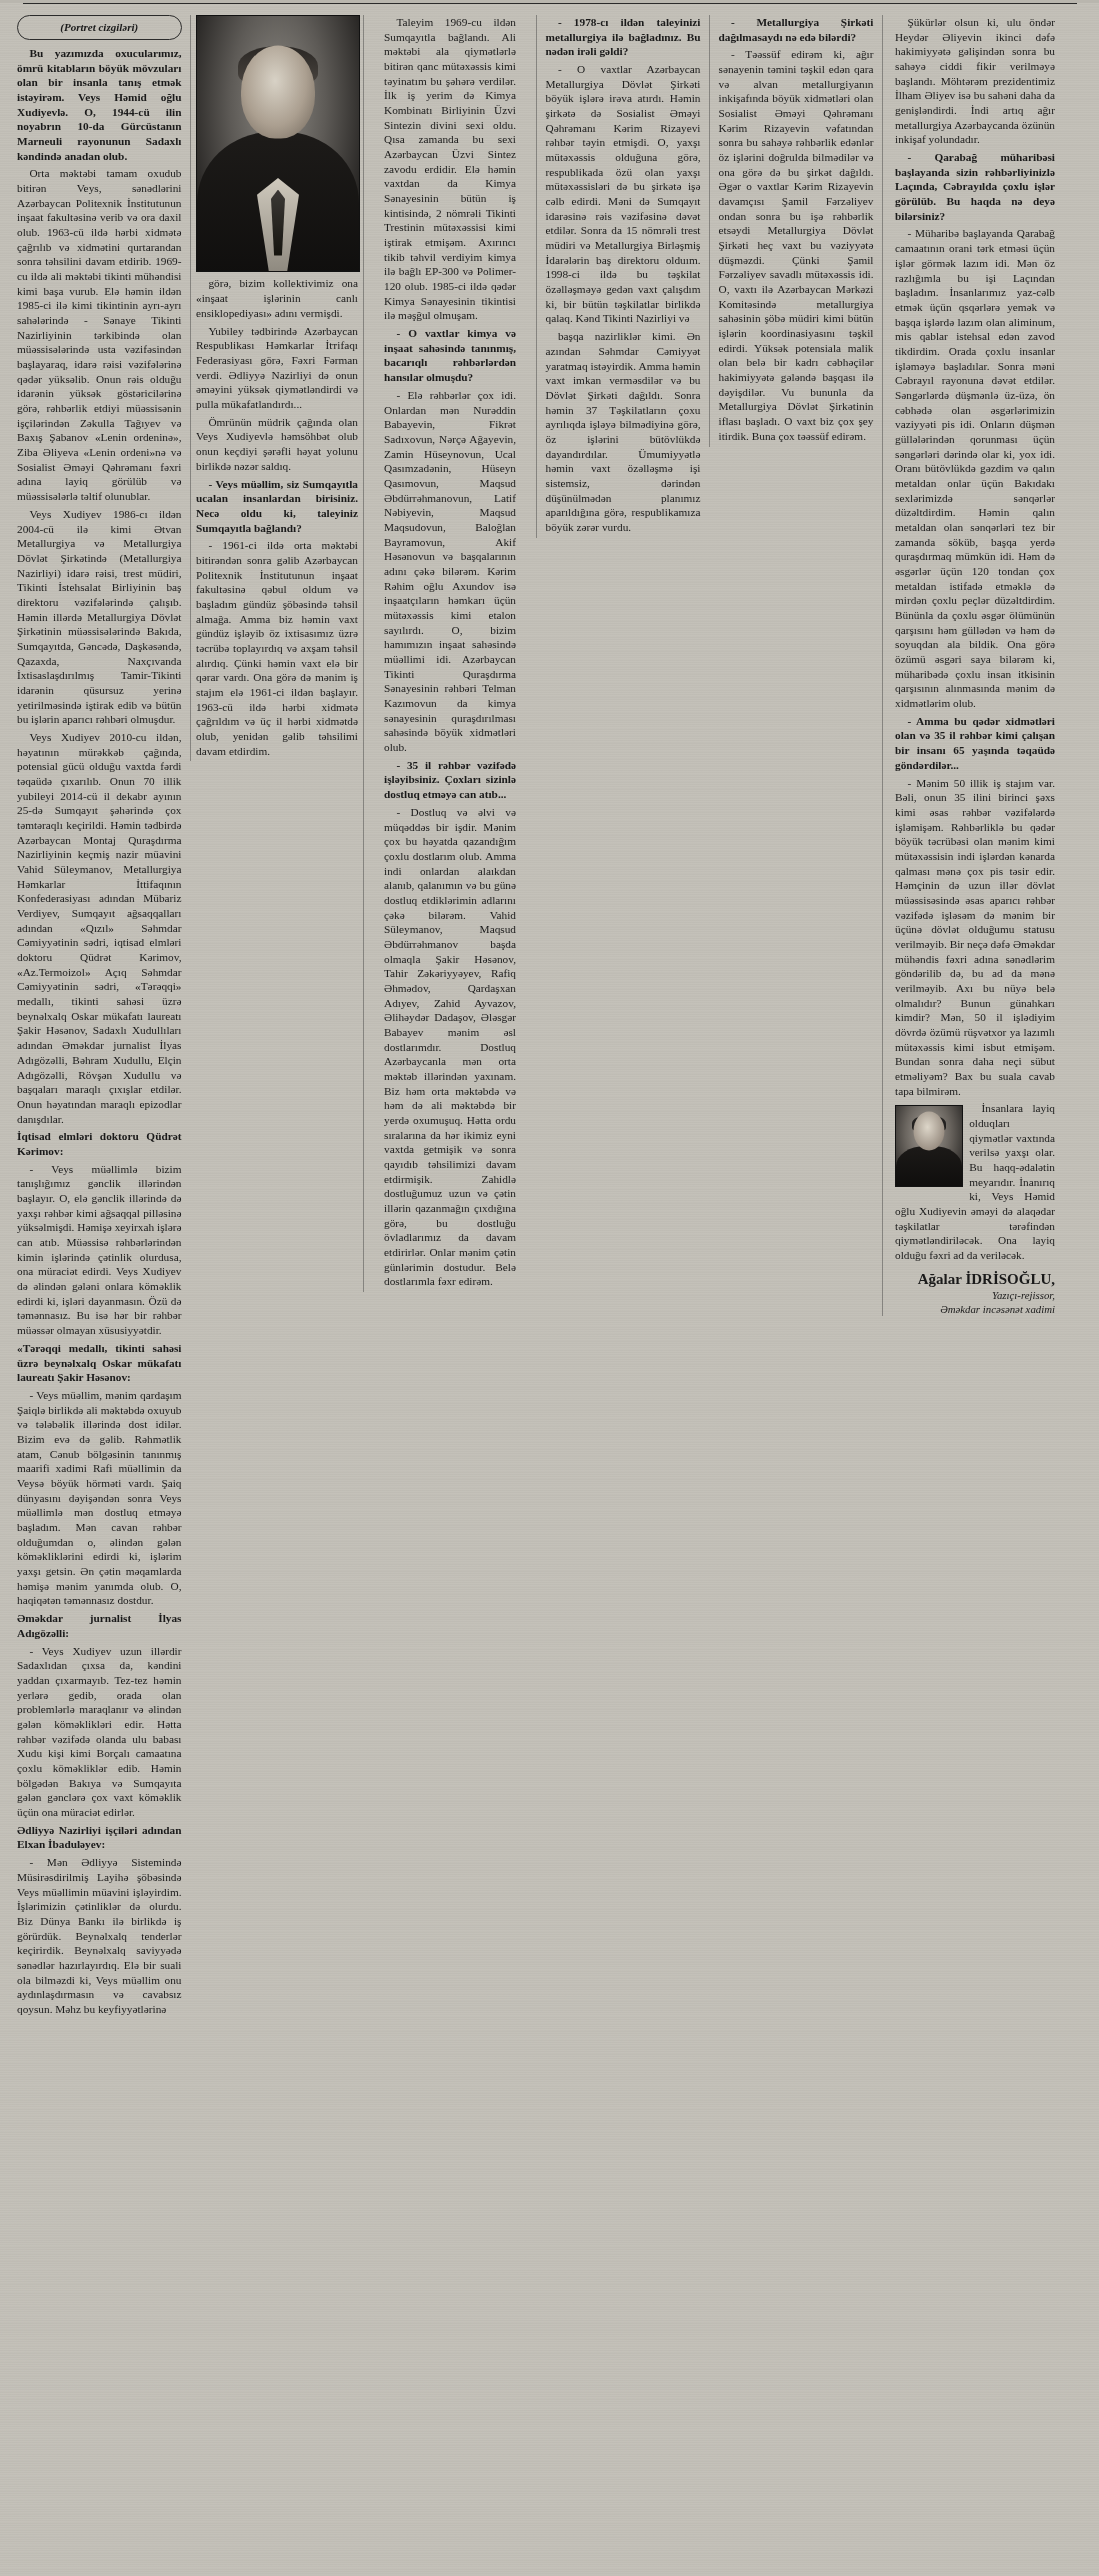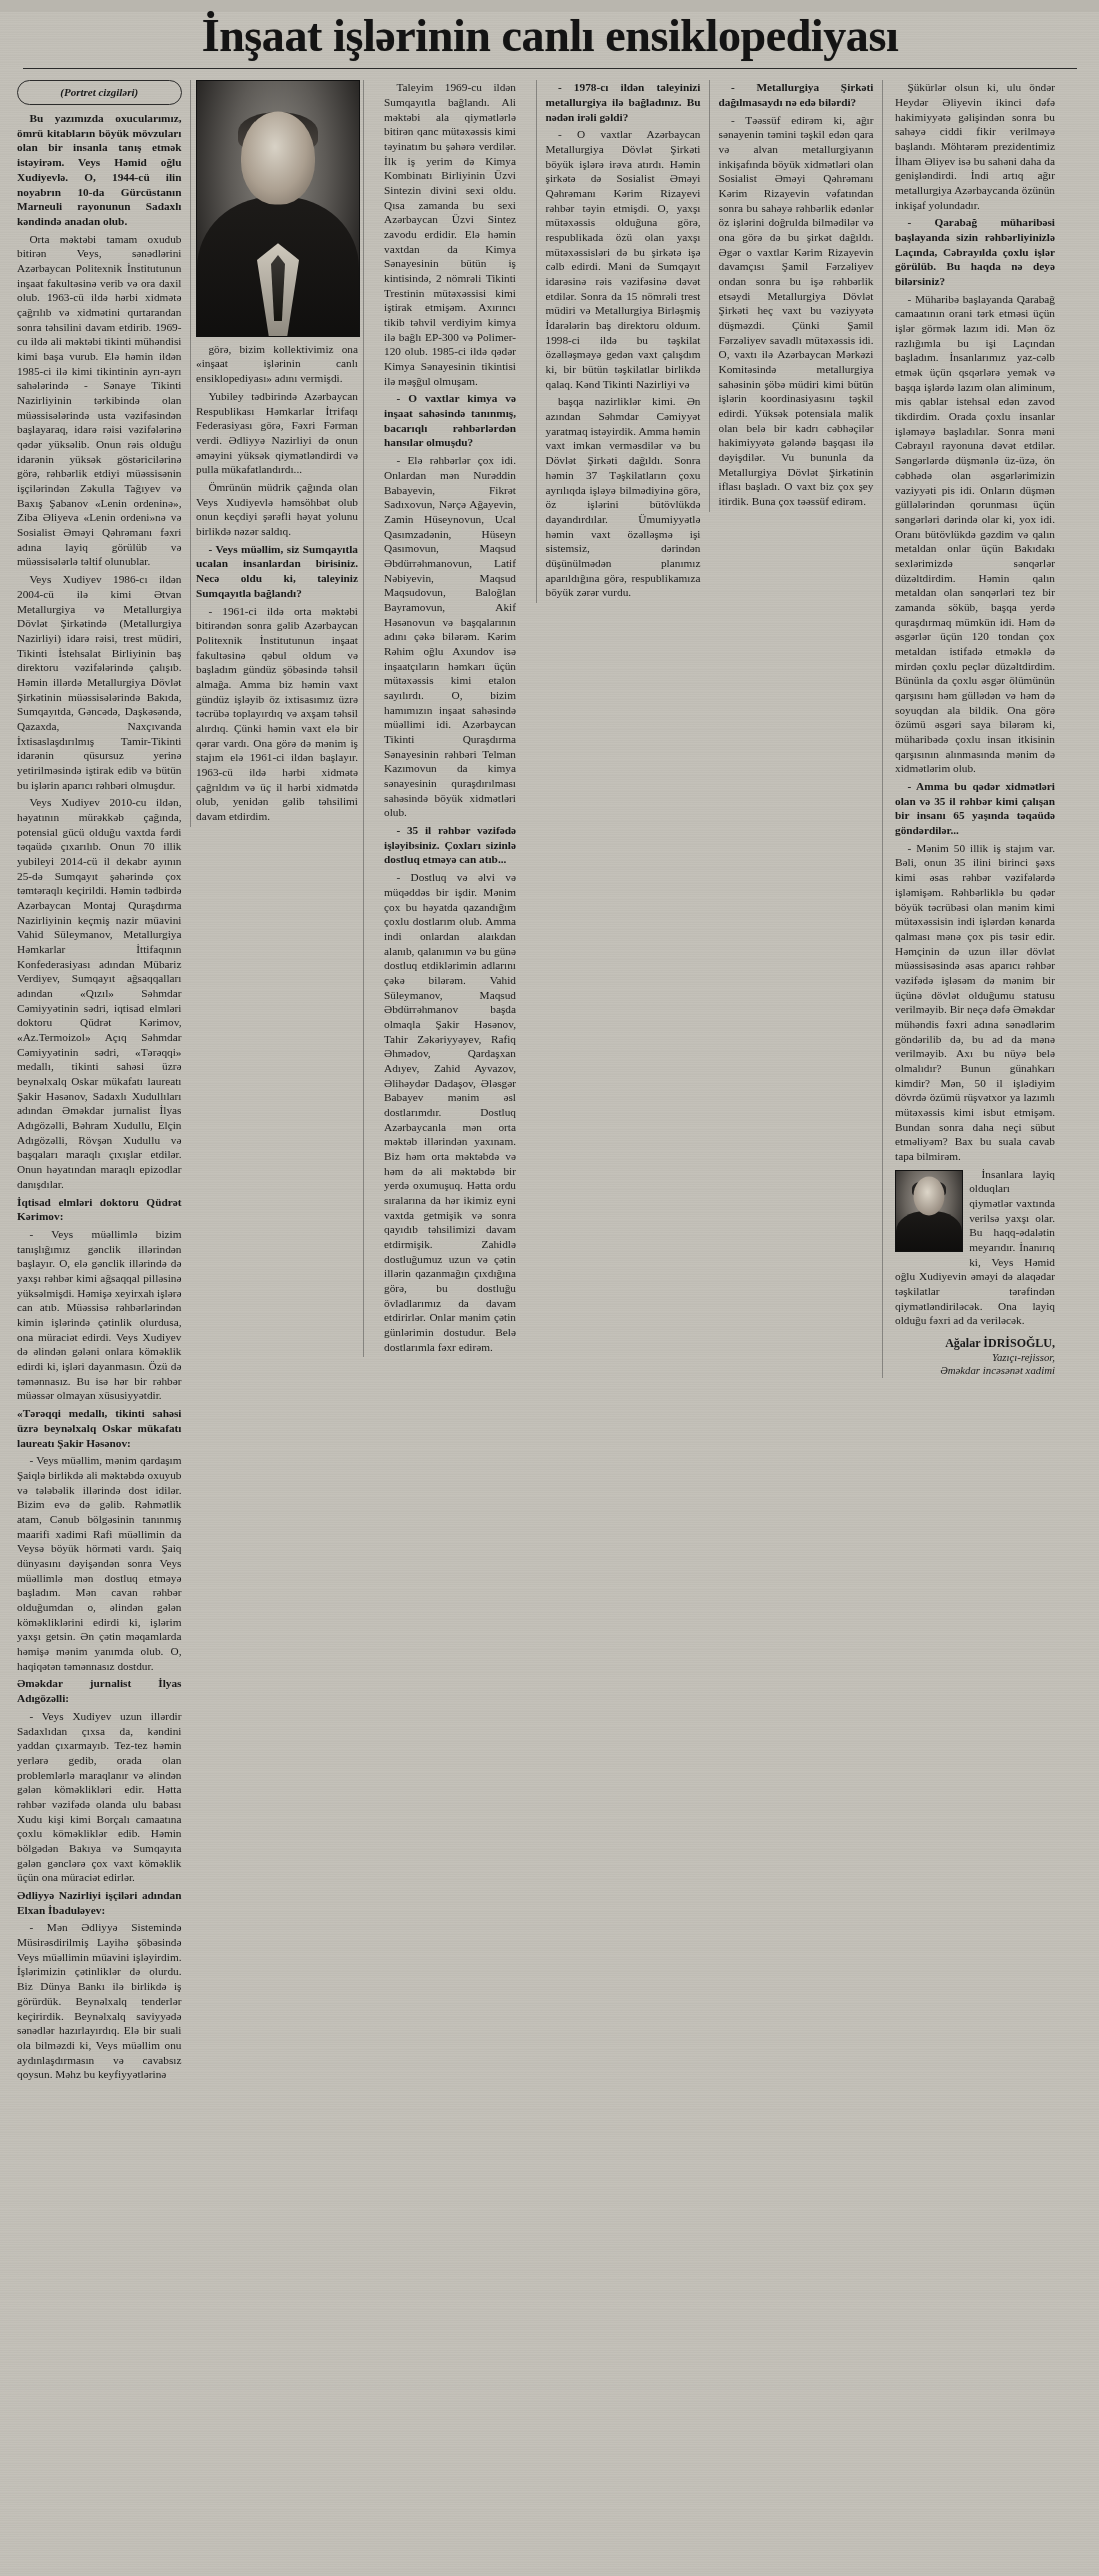--- a/index.html
+++ b/index.html
@@ -185,7 +185,6 @@
 <div class="page">
 
 
-  <h1 class="headline">İnşaat işlərinin canlı ensiklopediyası</h1>
   <hr class="rule">
 
   <div class="cols">

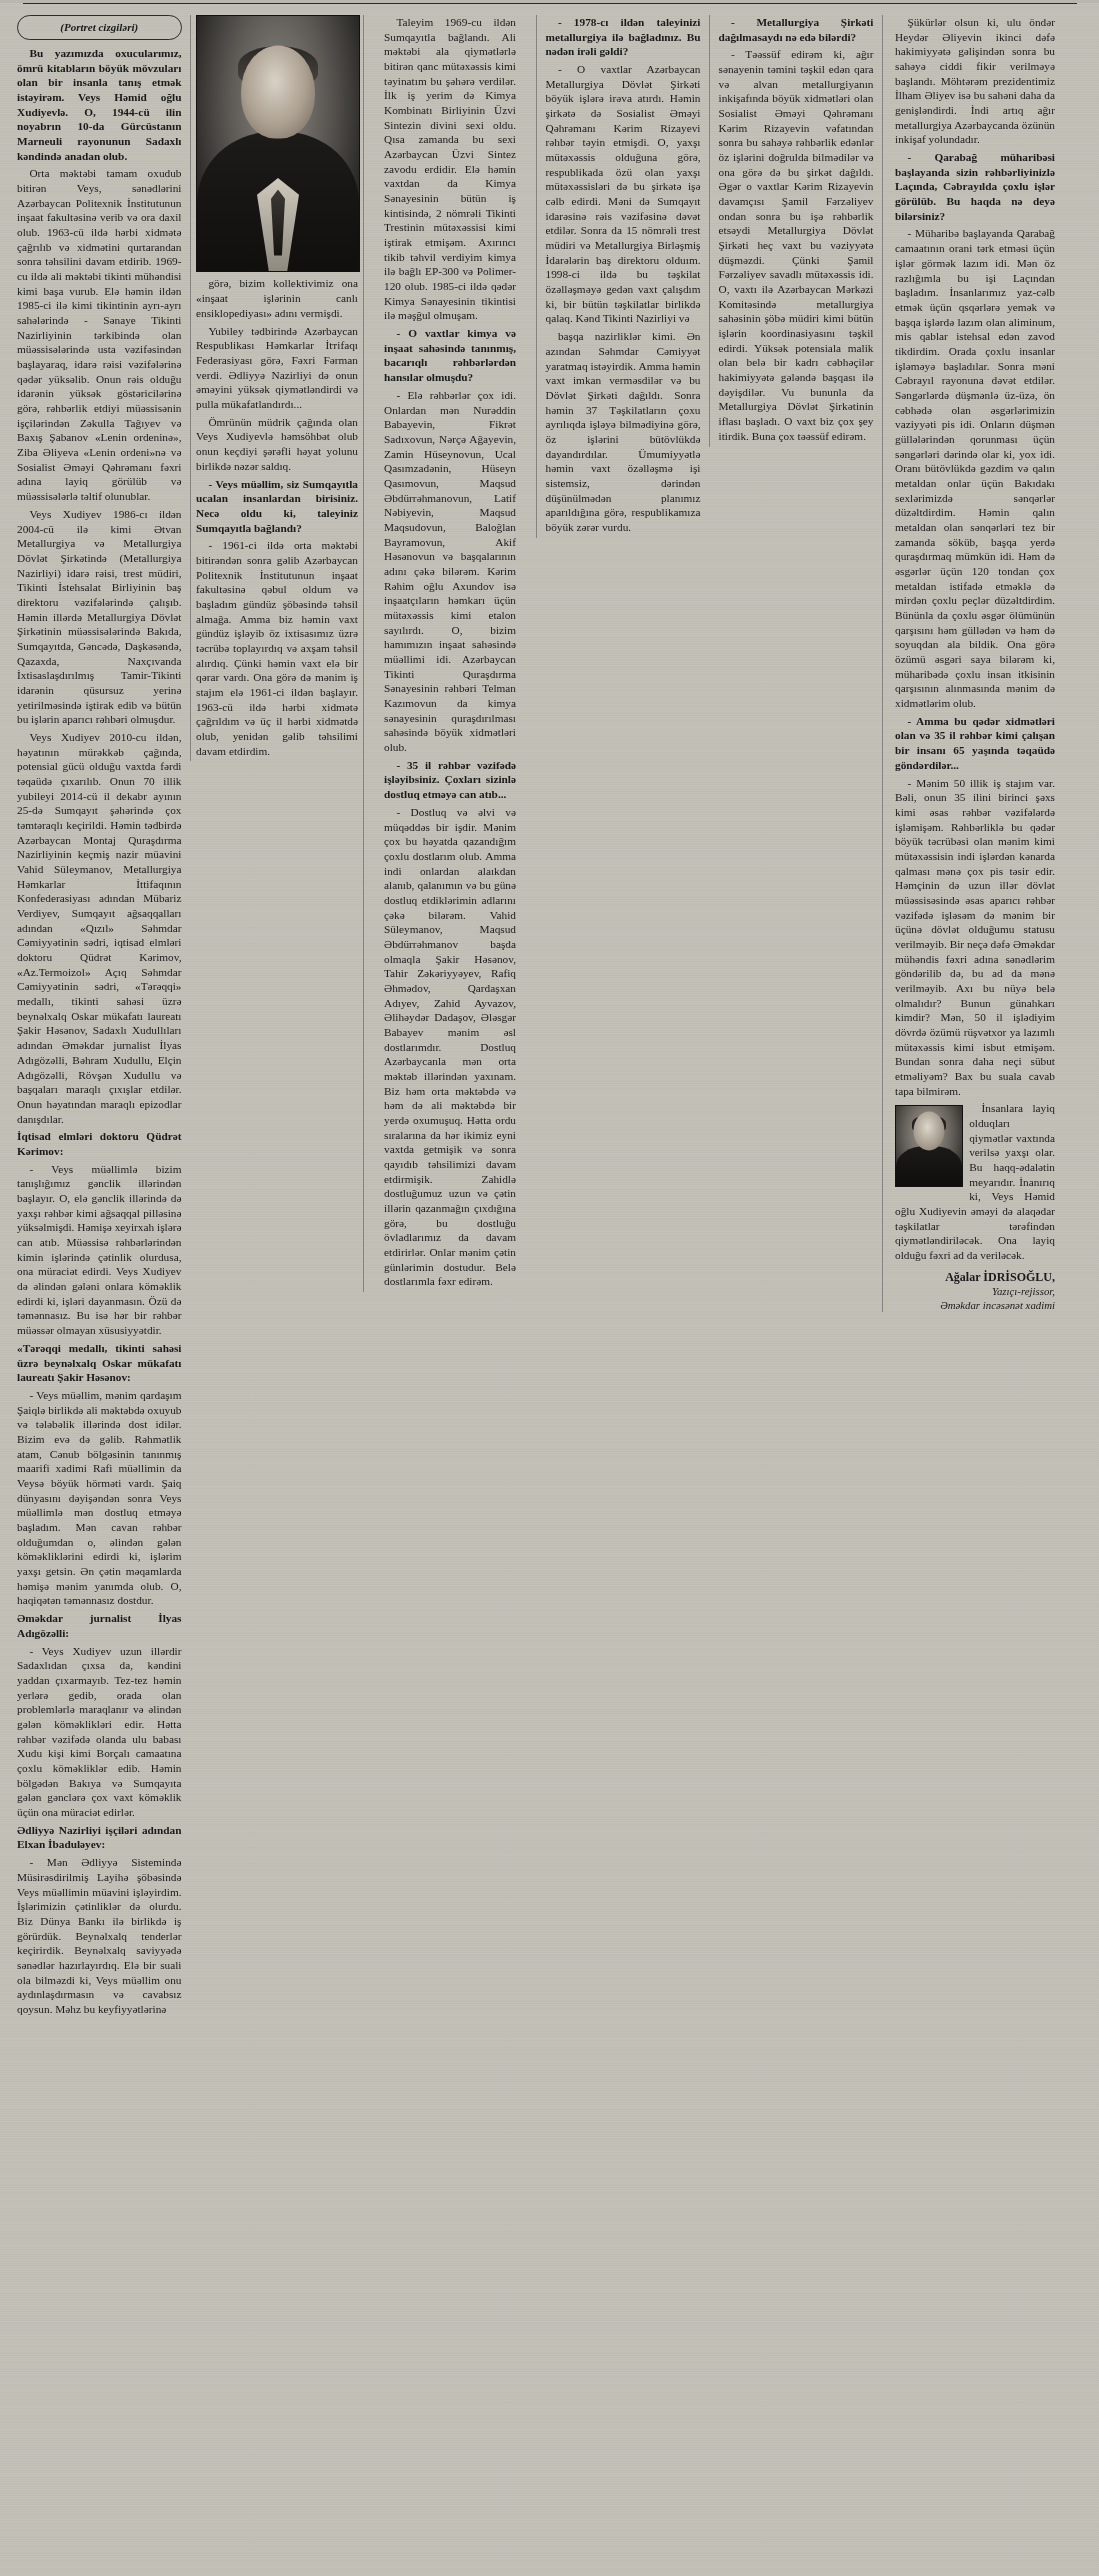--- a/index.html
+++ b/index.html
@@ -175,7 +175,7 @@
     line-height:1.25;
     font-size:10.8px;
   }
-  .sig .nm{font-weight:bold;font-size:12px;}
+  .sig .nm{font-weight:bold;font-size:15px;}
   .sig .rl{font-style:italic;}
   .clearfix::after{content:"";display:block;clear:both;}
 </style>

